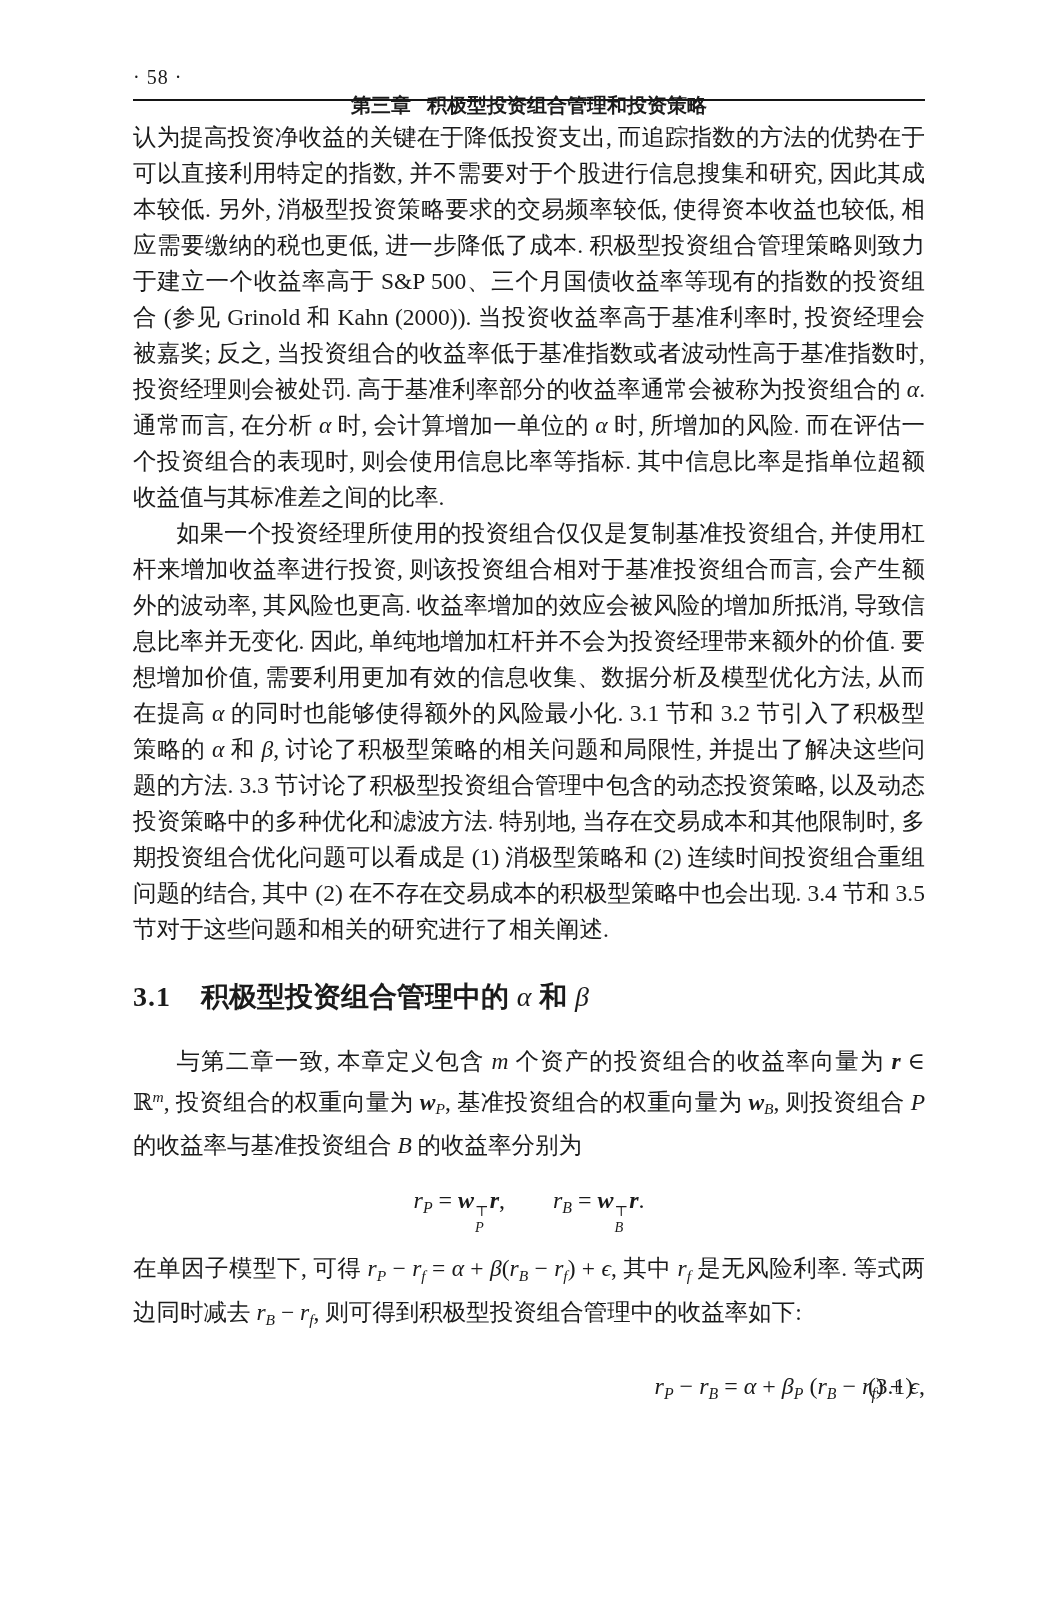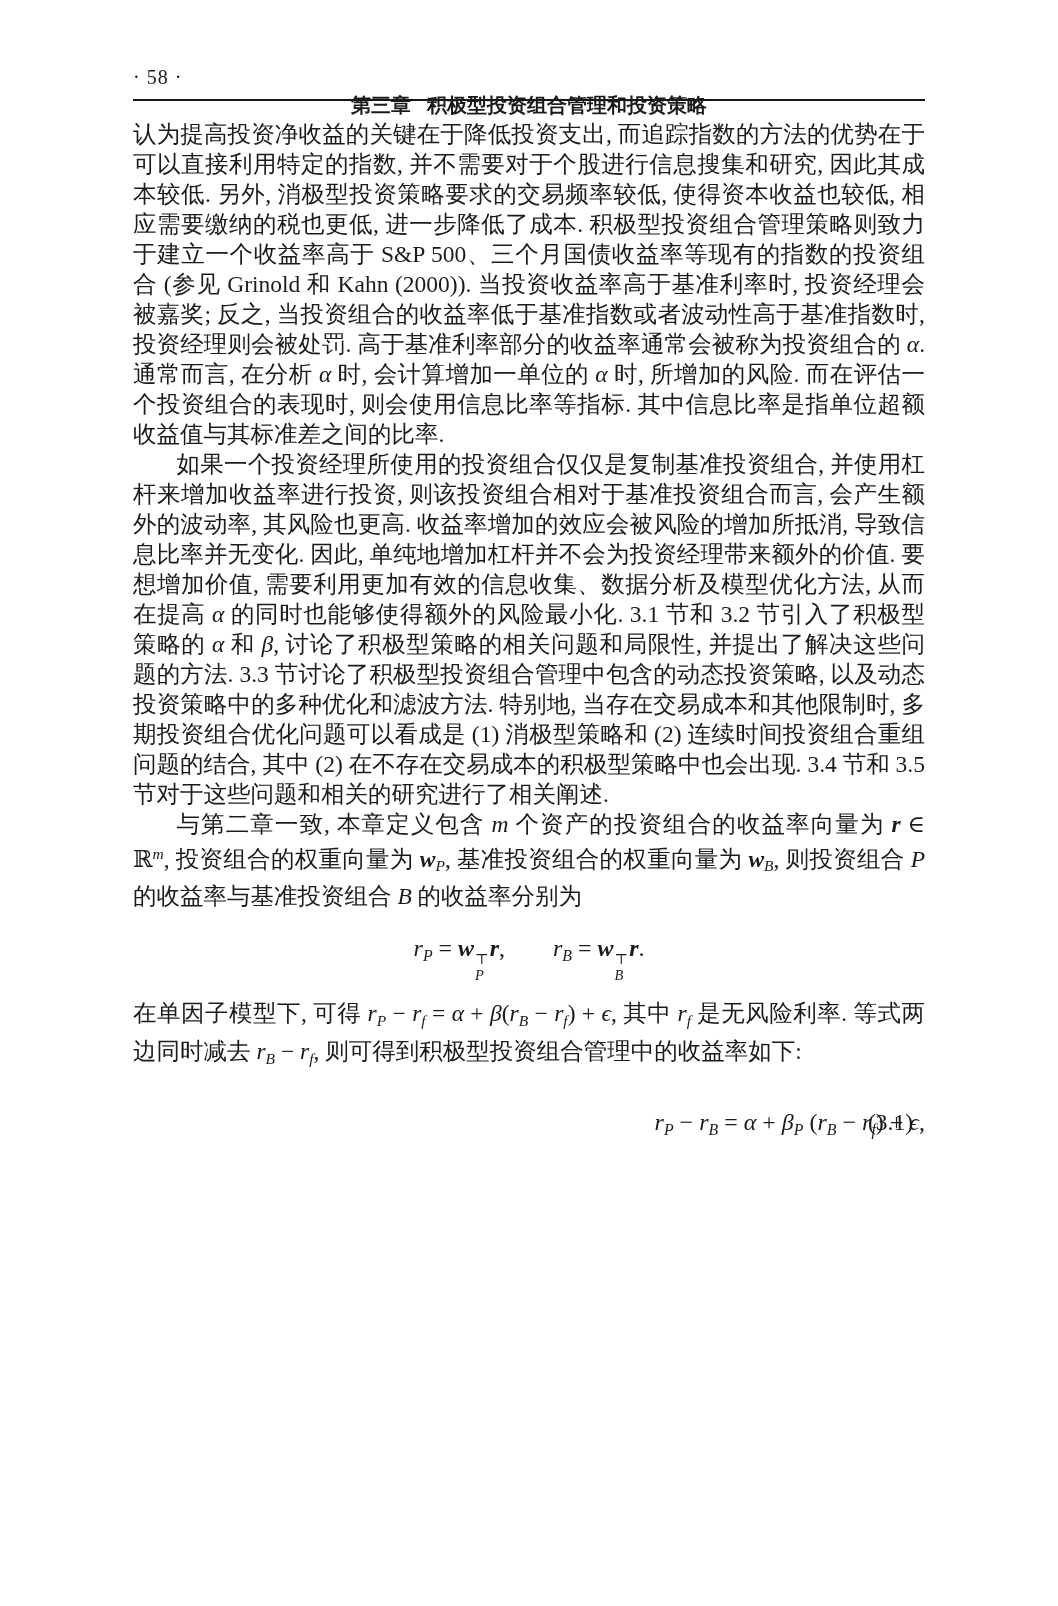--- a/index.html
+++ b/index.html
@@ -41,7 +41,7 @@
   .body-par{
     margin:0;
     font-size:23.5px;
-    line-height:30px;
+    line-height:36px;
     text-align:justify;
     text-justify:inter-ideograph;
   }

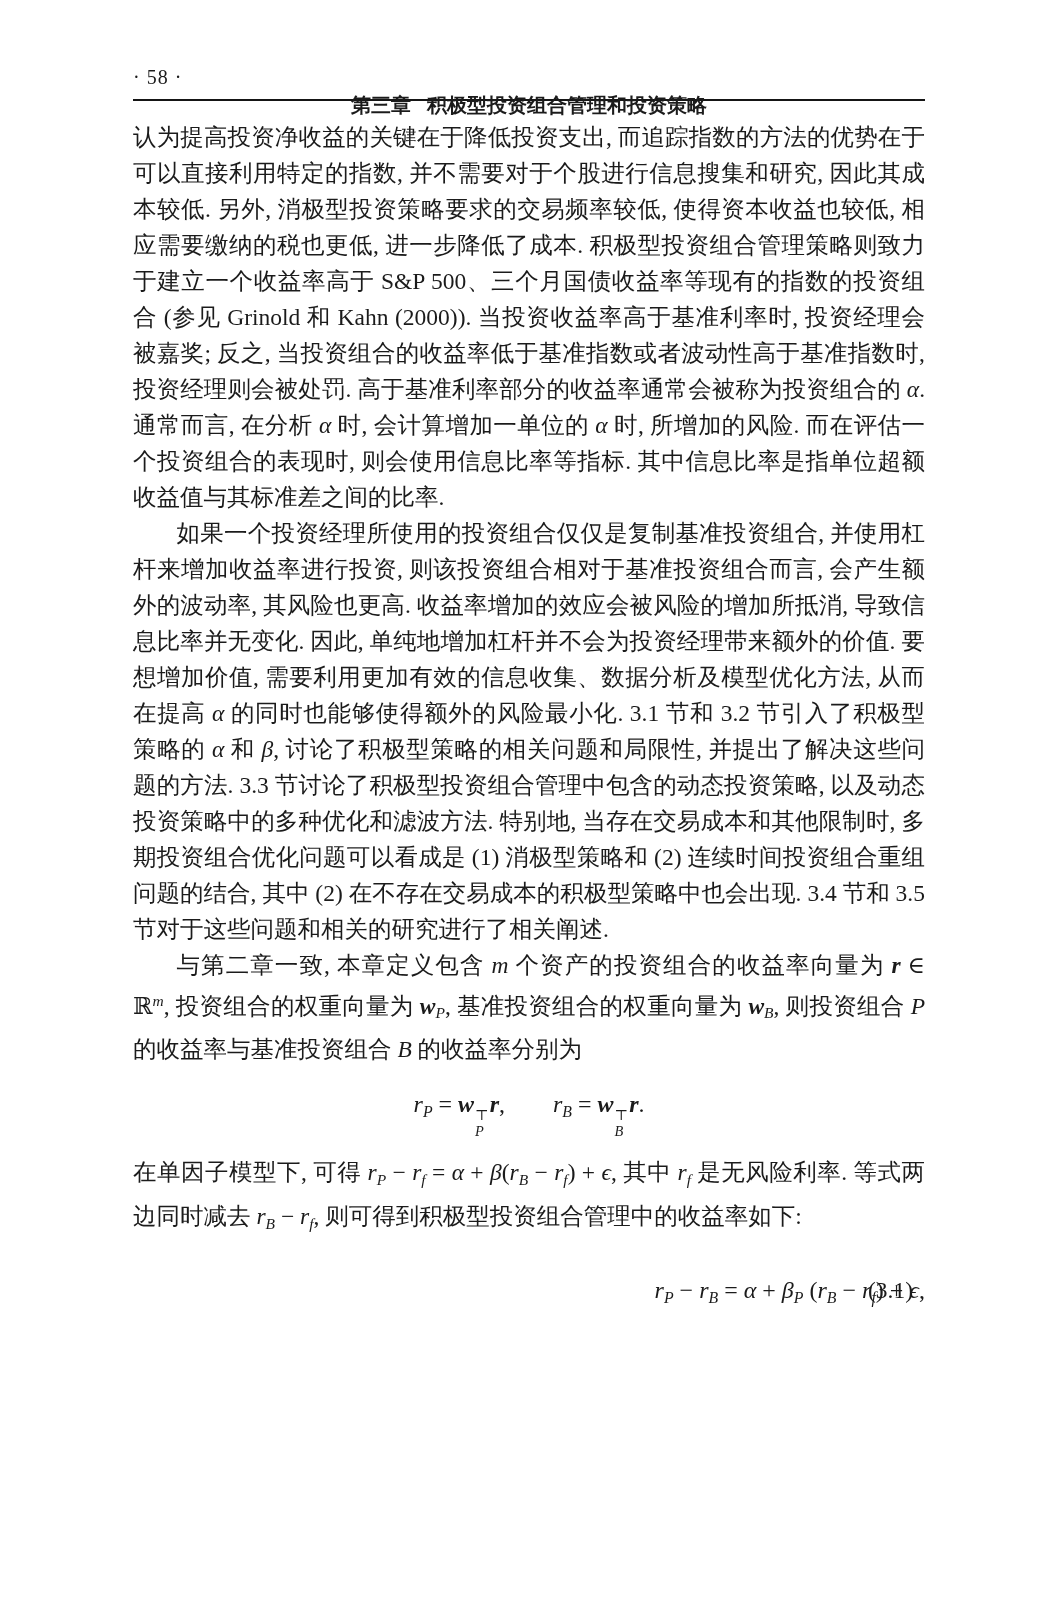--- a/index.html
+++ b/index.html
@@ -109,6 +109,9 @@
 
     <p class="body-par indent"><span>如果一个投资经理所使用的投资组合仅仅是复制基准投资组合, 并使用杠杆来增加收益率进行投资, 则该投资组合相对于基准投资组合而言, 会产生额外的波动率, 其风险也更高. 收益率增加的效应会被风险的增加所抵消, 导致信息比率并无变化. 因此, 单纯地增加杠杆并不会为投资经理带来额外的价值. 要想增加价值, 需要利用更加有效的信息收集、数据分析及模型优化方法, 从而在提高 </span><span class="rt-i">α</span><span> 的同时也能够使得额外的风险最小化. 3.1 节和 3.2 节引入了积极型策略的 </span><span class="rt-i">α</span><span> 和 </span><span class="rt-i">β</span><span>, 讨论了积极型策略的相关问题和局限性, 并提出了解决这些问题的方法. 3.3 节讨论了积极型投资组合管理中包含的动态投资策略, 以及动态投资策略中的多种优化和滤波方法. 特别地, 当存在交易成本和其他限制时, 多期投资组合优化问题可以看成是 (1) 消极型策略和 (2) 连续时间投资组合重组问题的结合, 其中 (2) 在不存在交易成本的积极型策略中也会出现. 3.4 节和 3.5 节对于这些问题和相关的研究进行了相关阐述.</span></p>
 
+    <h2 class="section-heading">
+      <span class="sec-num">3.1</span><span class="sec-title"><span>积极型投资组合管理中的 </span><span class="rt-i rt-nb">α</span><span> 和 </span><span class="rt-i rt-nb">β</span></span>
+    </h2>
 
     <p class="body-par indent"><span>与第二章一致, 本章定义包含 </span><span class="rt-i">m</span><span> 个资产的投资组合的收益率向量为 </span><span class="rt-bi">r</span><span> ∈ </span><span>ℝ</span><span class="rt-sup rt-i">m</span><span>, 投资组合的权重向量为 </span><span class="rt-bi">w</span><span class="rt-sub">P</span><span>, 基准投资组合的权重向量为 </span><span class="rt-bi">w</span><span class="rt-sub">B</span><span>, 则投资组合 </span><span class="rt-i">P</span><span> 的收益率与基准投资组合 </span><span class="rt-i">B</span><span> 的收益率分别为</span></p>
 

